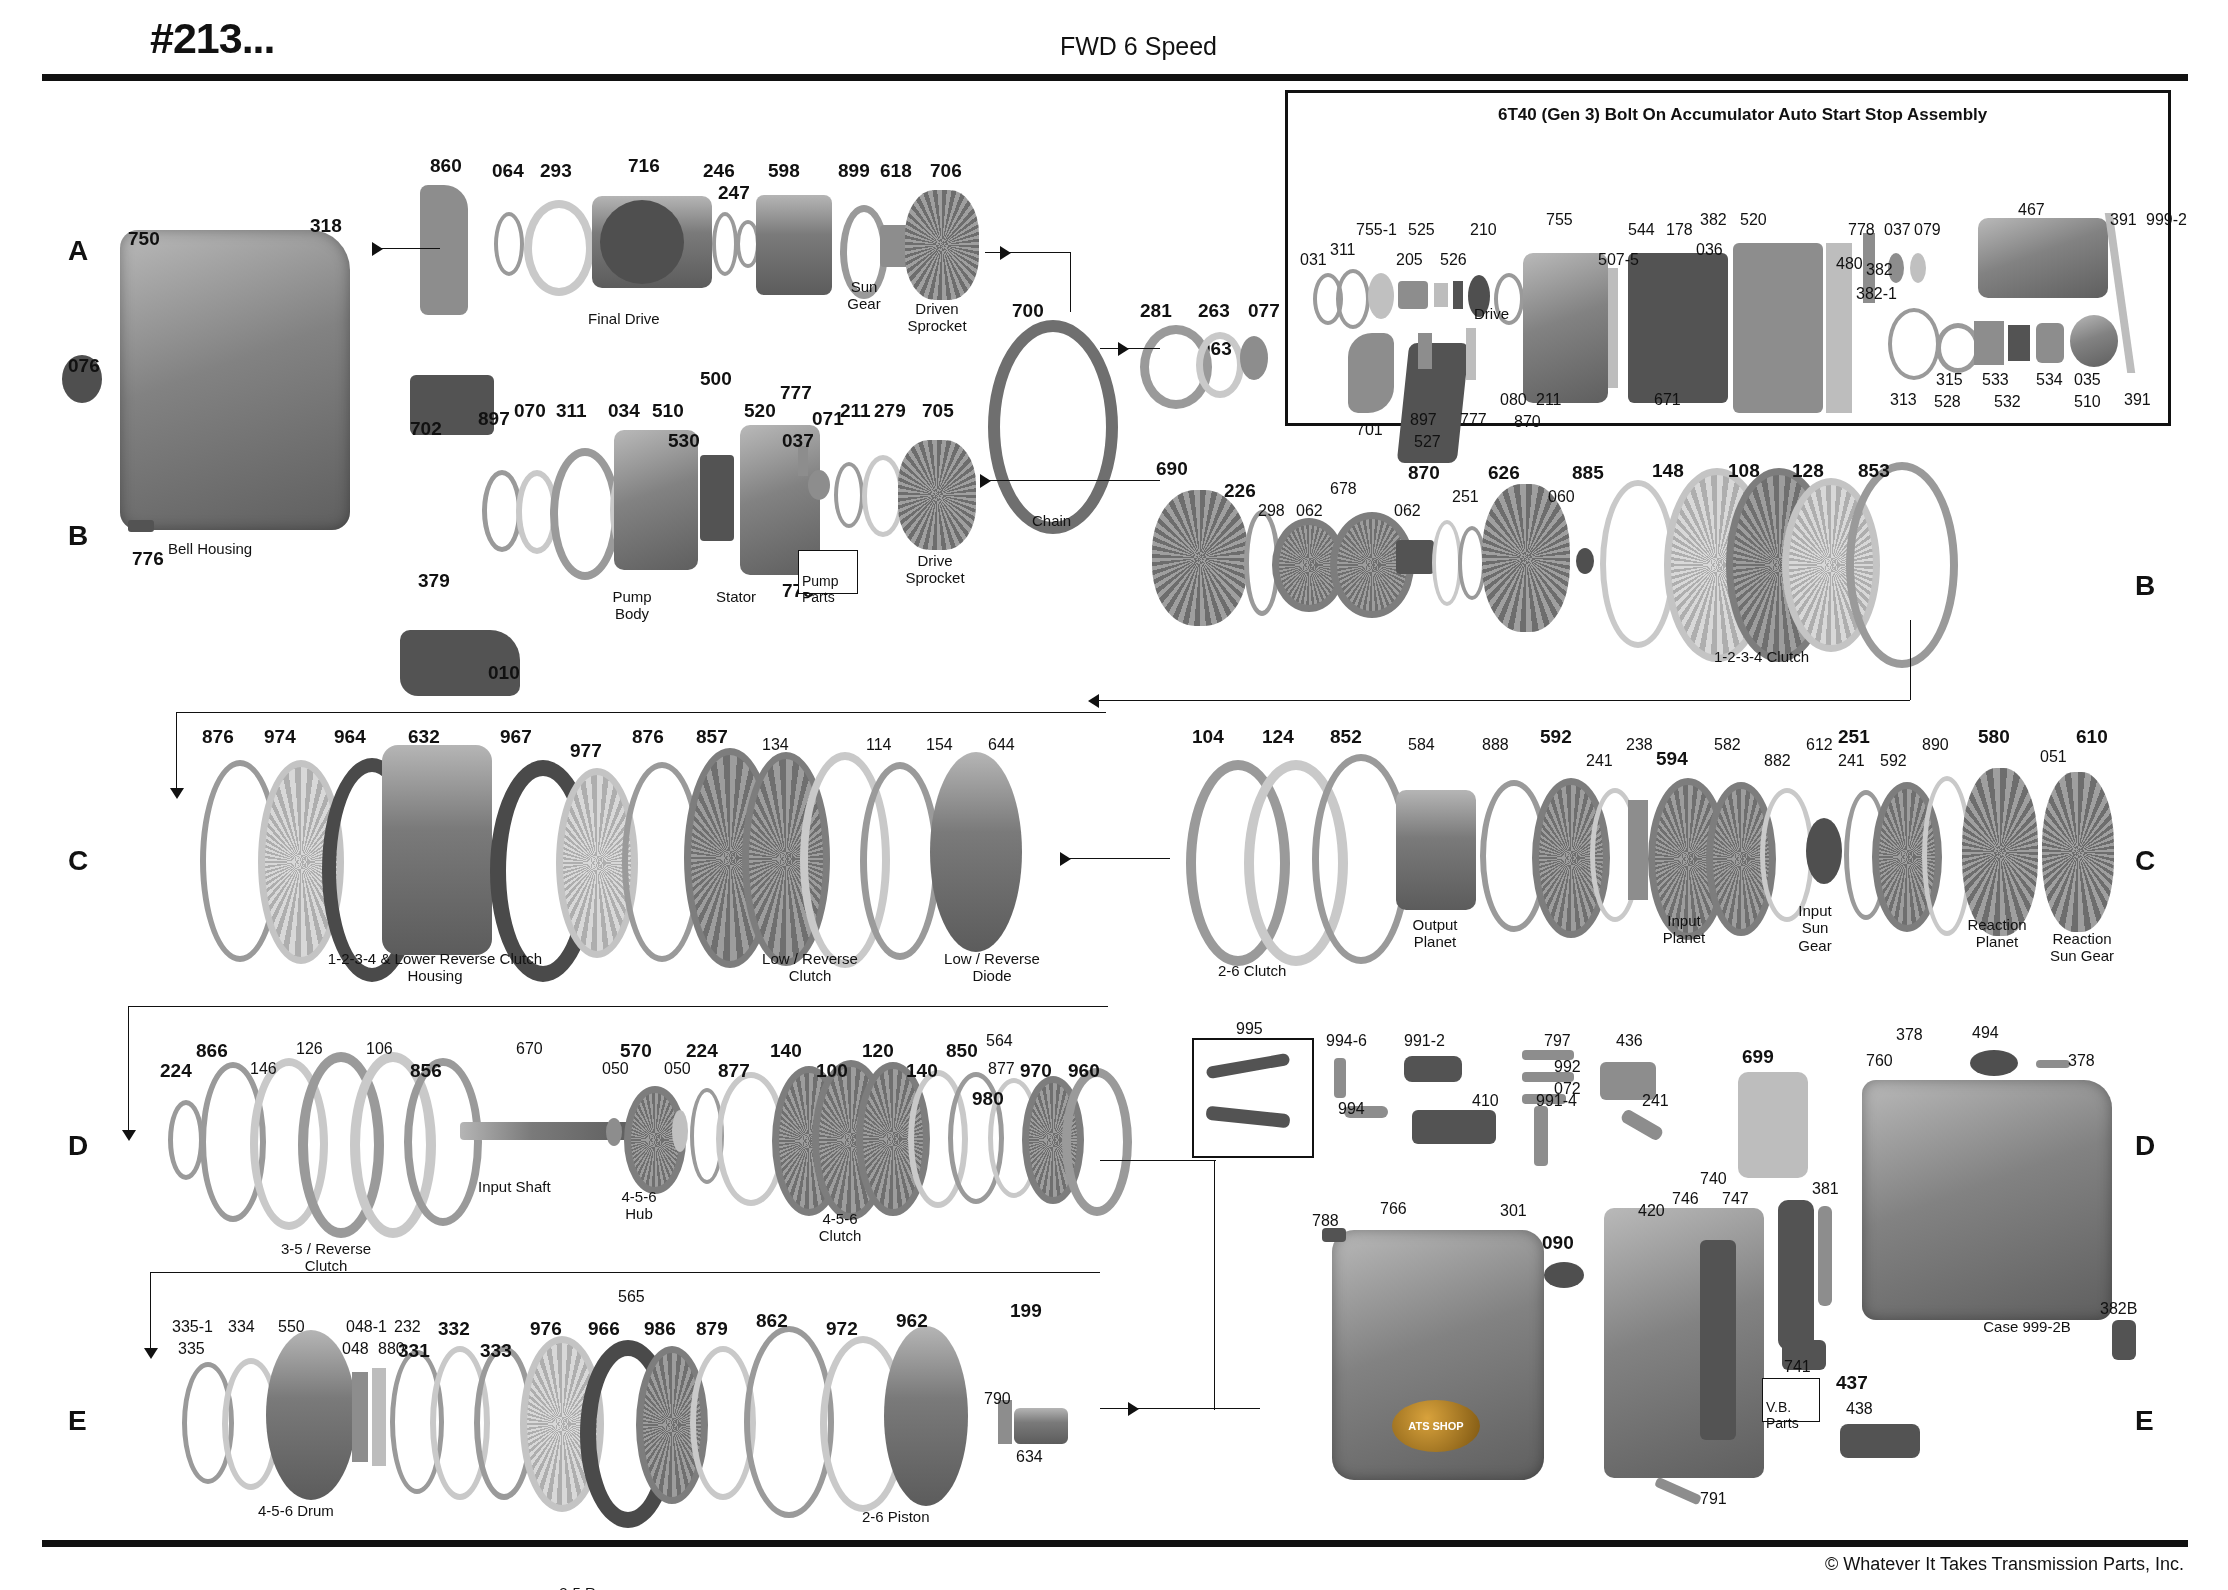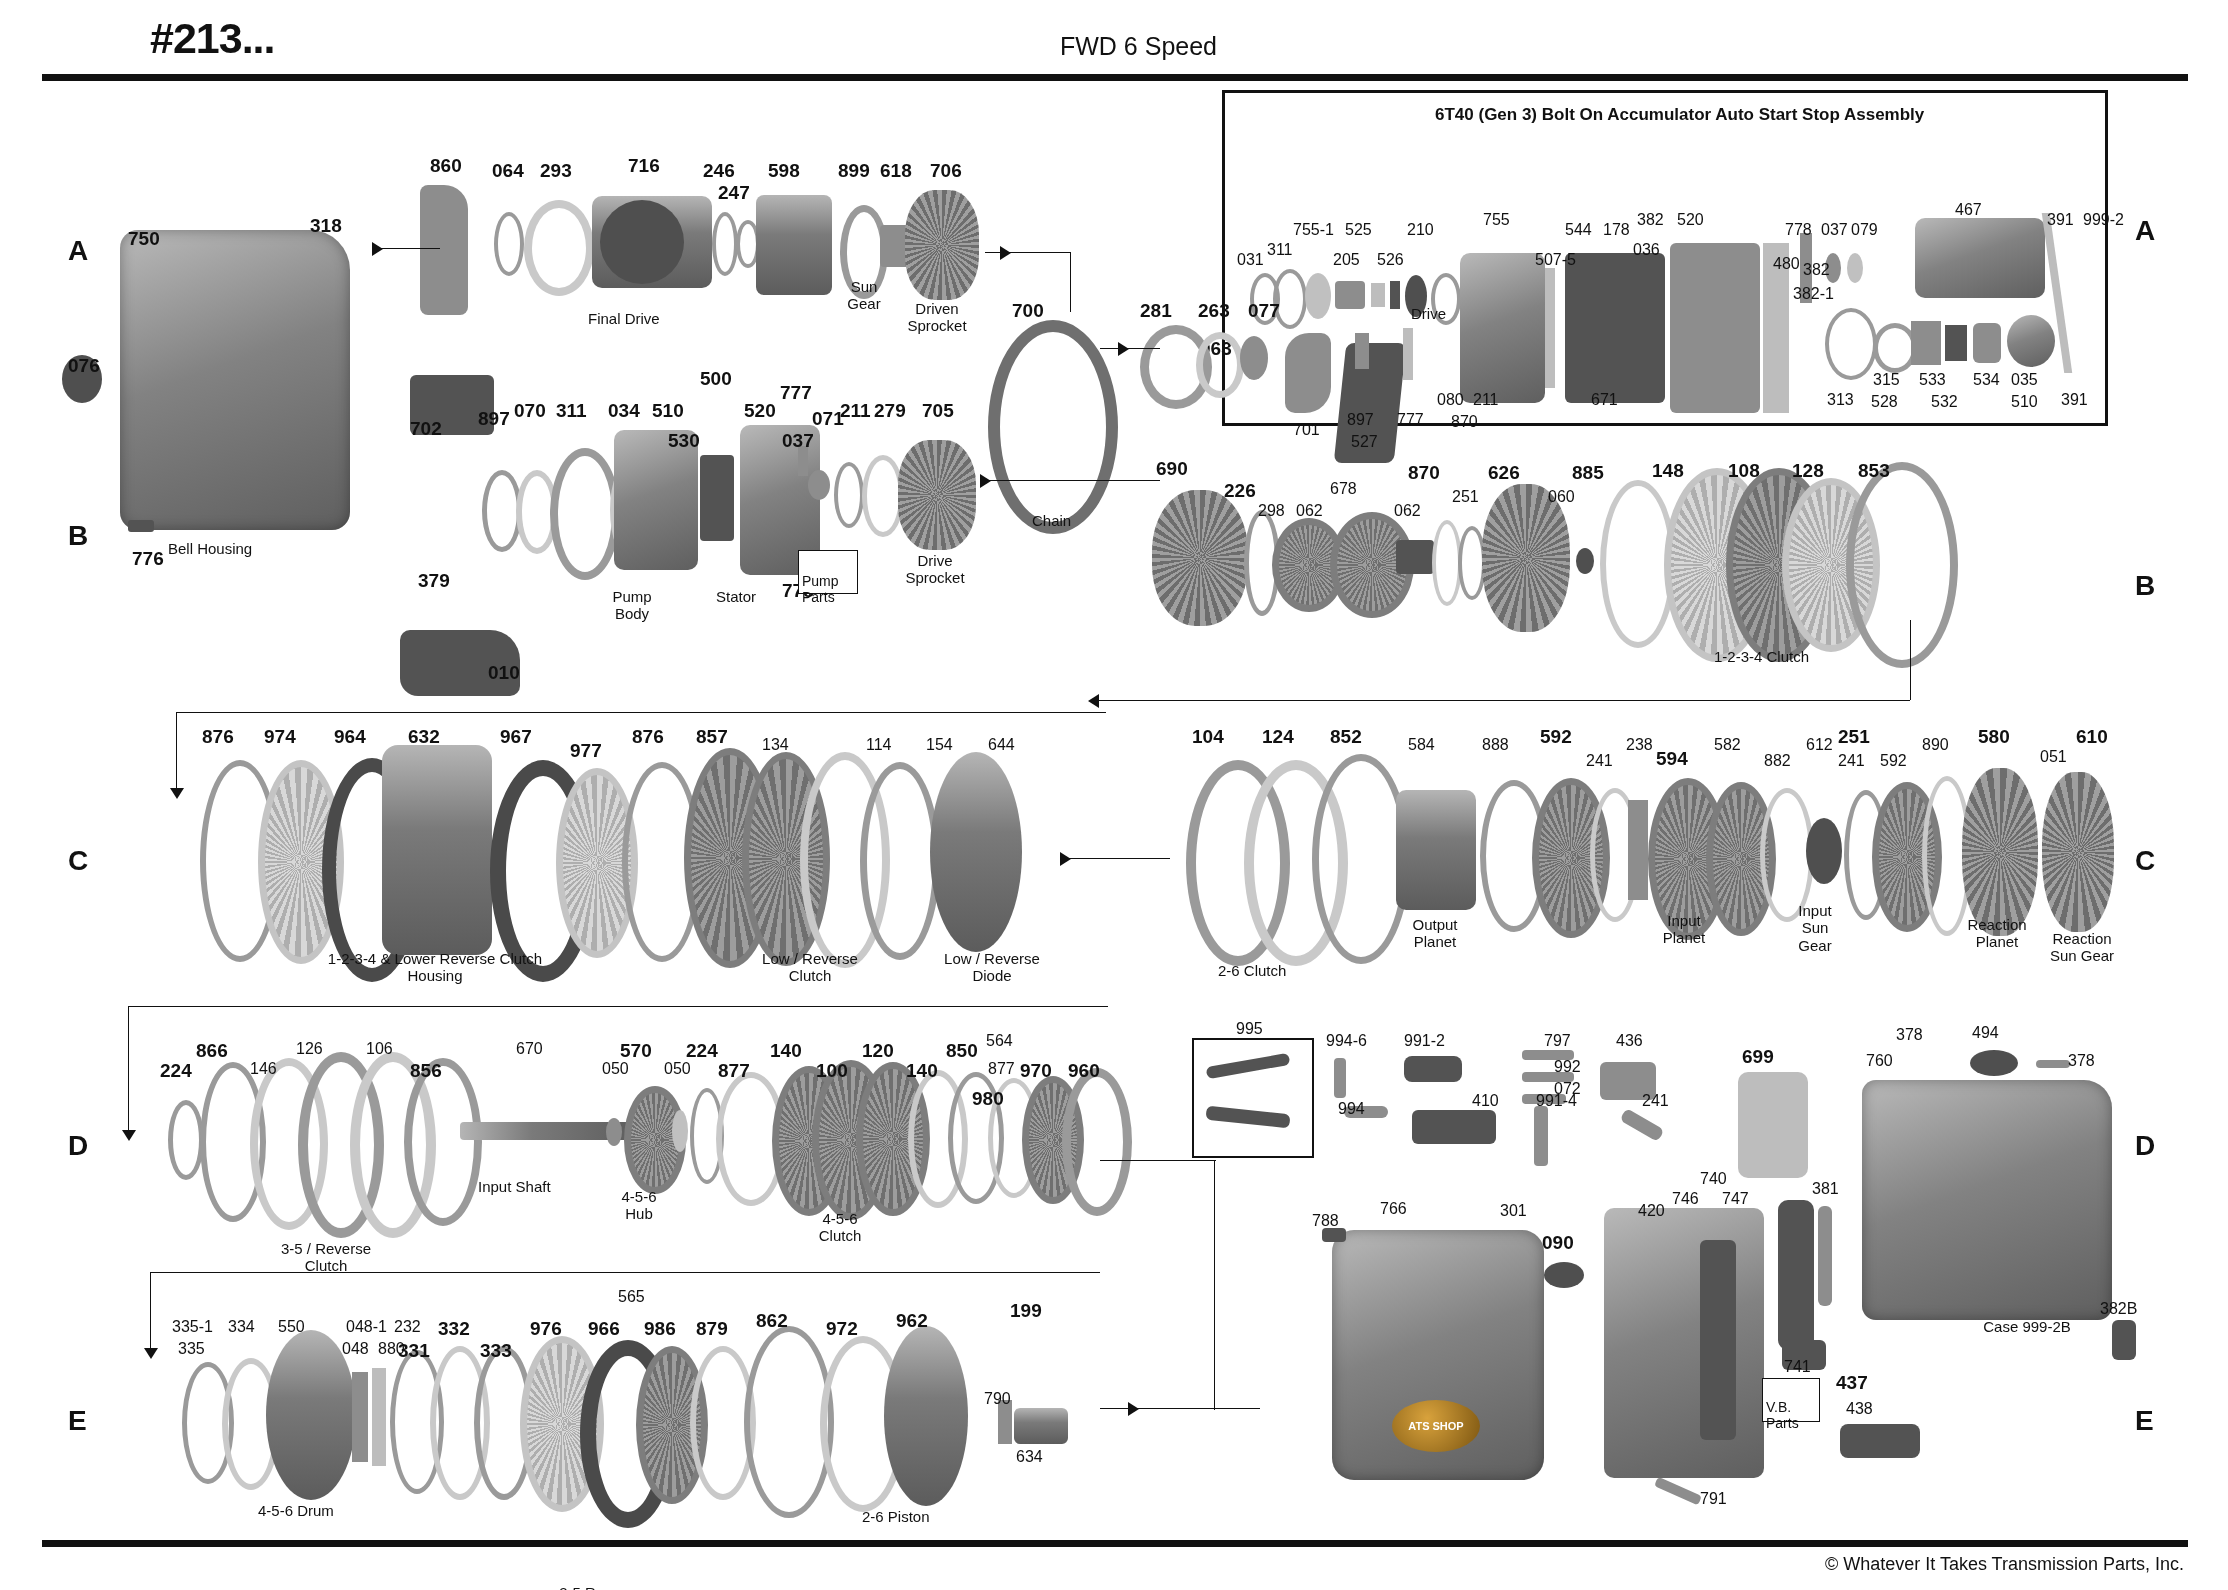--- a/index.html
+++ b/index.html
@@ -87,7 +87,7 @@
   <div class="rowletter" style="left:2135px;top:1130px">D</div>
   <div class="rowletter" style="left:2135px;top:1405px">E</div>
 
-  <div class="inset" style="left:1222px;top:90px;width:880px;height:330px">
+  <div class="inset" style="left:1285px;top:90px;width:880px;height:330px">
     <div class="inset-title" style="left:210px;top:12px">6T40 (Gen 3) Bolt On Accumulator Auto Start Stop Assembly</div>
 
     <div class="p ring" style="left:25px;top:180px;width:22px;height:44px;border-width:4px"></div>

